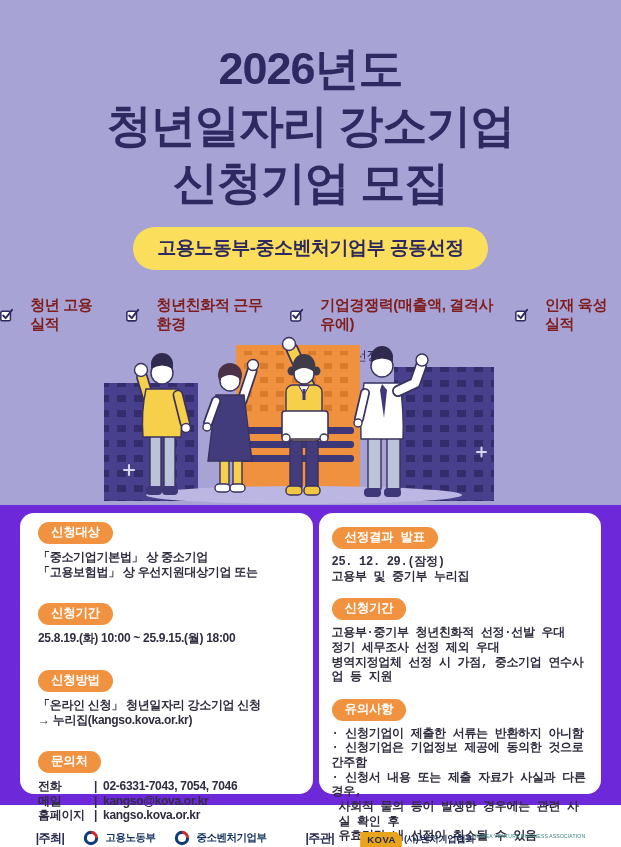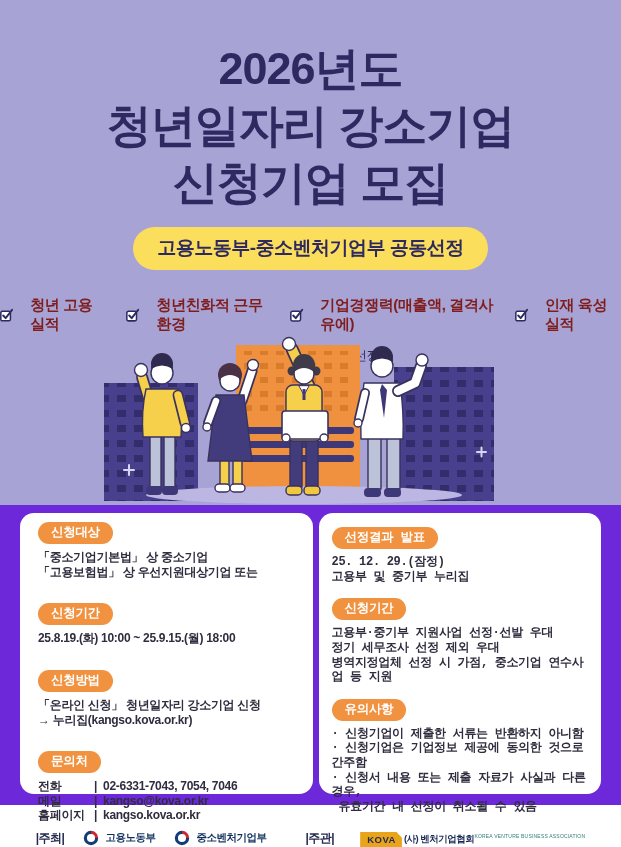--- a/index.html
+++ b/index.html
@@ -265,7 +265,7 @@
       <div class="sec">
         <span class="pill">신청기간</span>
         <div class="lines">
-          <div>고용부·중기부 지원사업 선정·선발 우대</div>
+          <div>고용부·중기부 청년친화적 선정·선발 우대</div>
           <div>정기 세무조사 선정 제외 우대</div>
           <div>병역지정업체 선정 시 가점, 중소기업 연수사업 등 지원</div>
         </div>

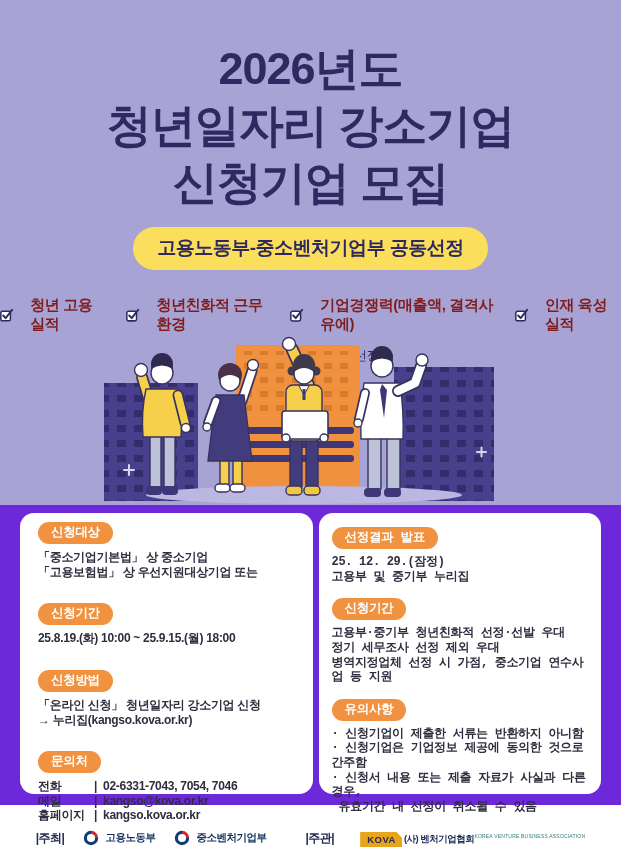--- a/index.html
+++ b/index.html
@@ -276,6 +276,7 @@
           <div>· 신청기업이 제출한 서류는 반환하지 아니함</div>
           <div>· 신청기업은 기업정보 제공에 동의한 것으로 간주함</div>
           <div>· 신청서 내용 또는 제출 자료가 사실과 다른 경우,</div>
+          <div class="cont">사회적 물의 등이 발생한 경우에는 관련 사실 확인 후</div>
           <div class="cont">유효기간 내 선정이 취소될 수 있음</div>
         </div>
       </div>

